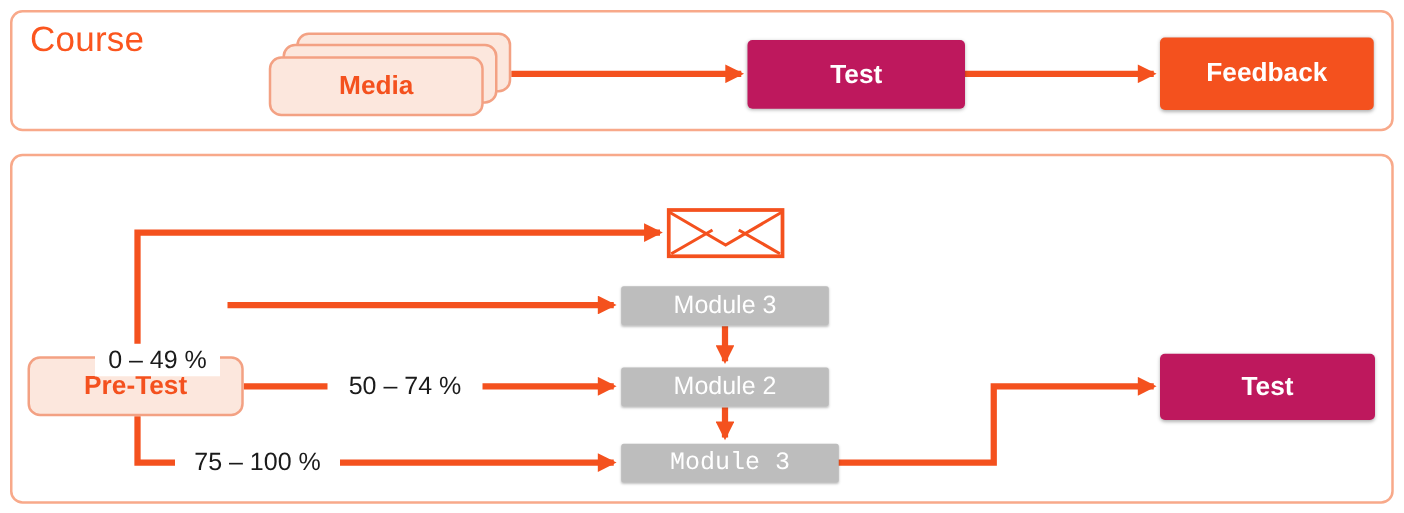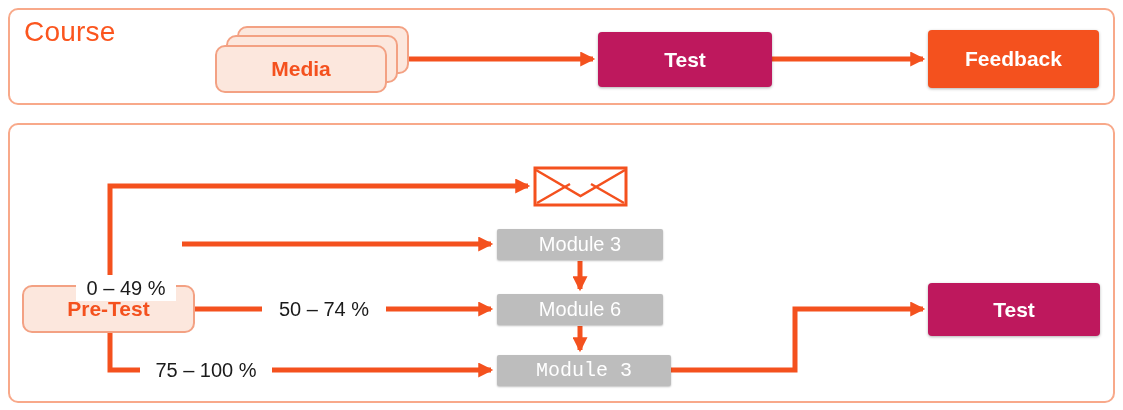--- a/index.html
+++ b/index.html
@@ -155,7 +155,7 @@
       <span>Module 3</span>
     </div>
     <div class="box module-box" style="left:497px; top:294px; width:166px; height:31px;">
-      <span>Module 6</span>
+      <span>Module 2</span>
     </div>
     <div class="box module-box" style="left:497px; top:355px; width:174px; height:31px;font-family:Liberation Mono, monospace;">
       <span>Module 3</span>

